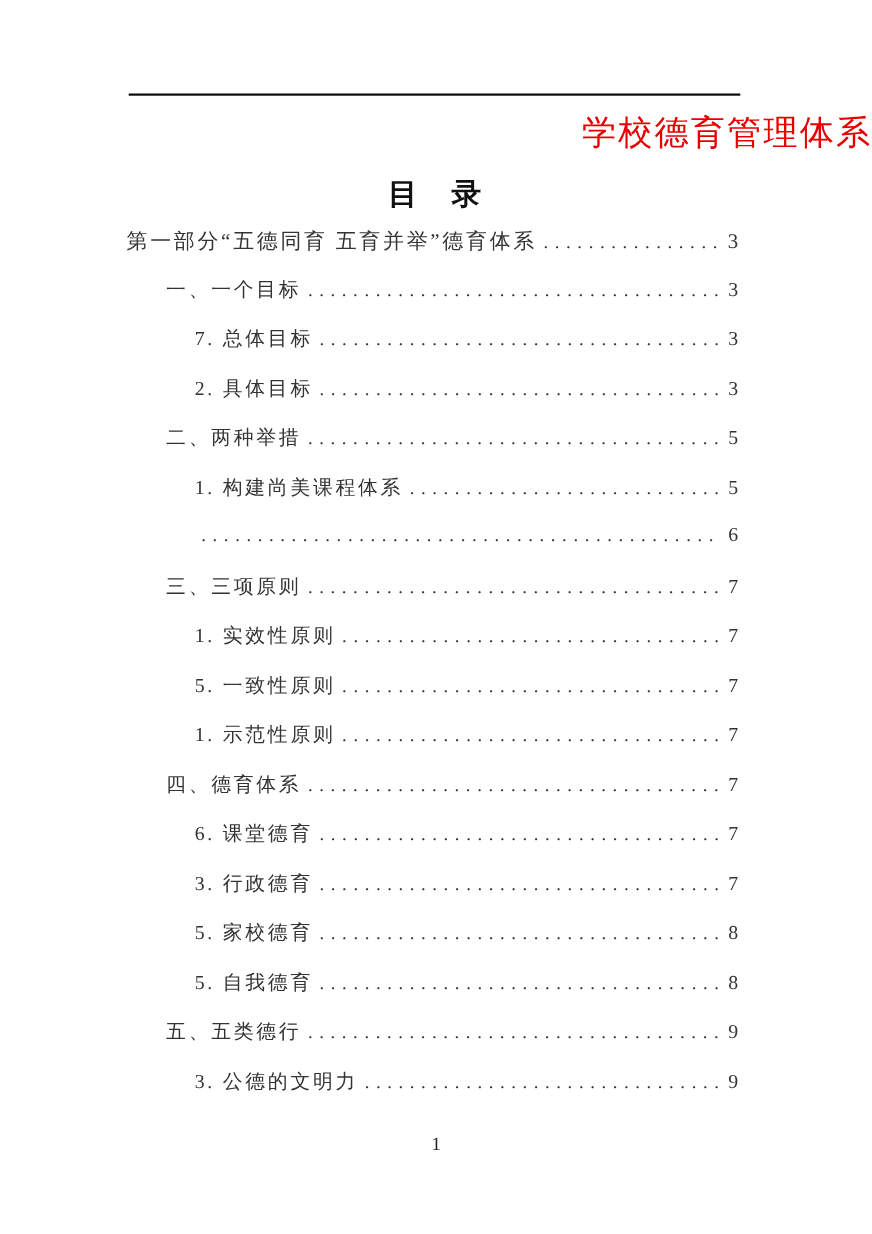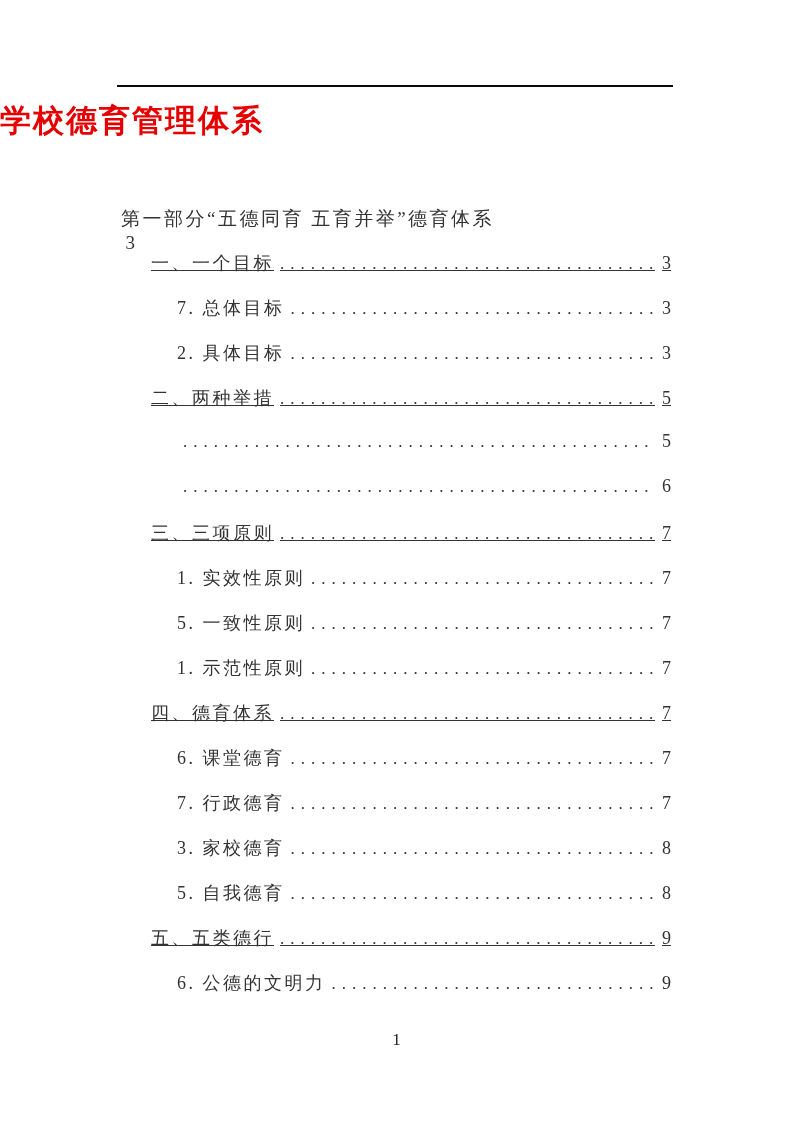--- a/index.html
+++ b/index.html
@@ -25,9 +25,9 @@
     left: 0;
     top: 101px;
     width: 100%;
-    text-align: left;
+    text-align: right;
     font-size: 31px;
-    font-weight: bold;
+    font-weight: normal;
     letter-spacing: 2px;
     line-height: 40px;
     white-space: nowrap;

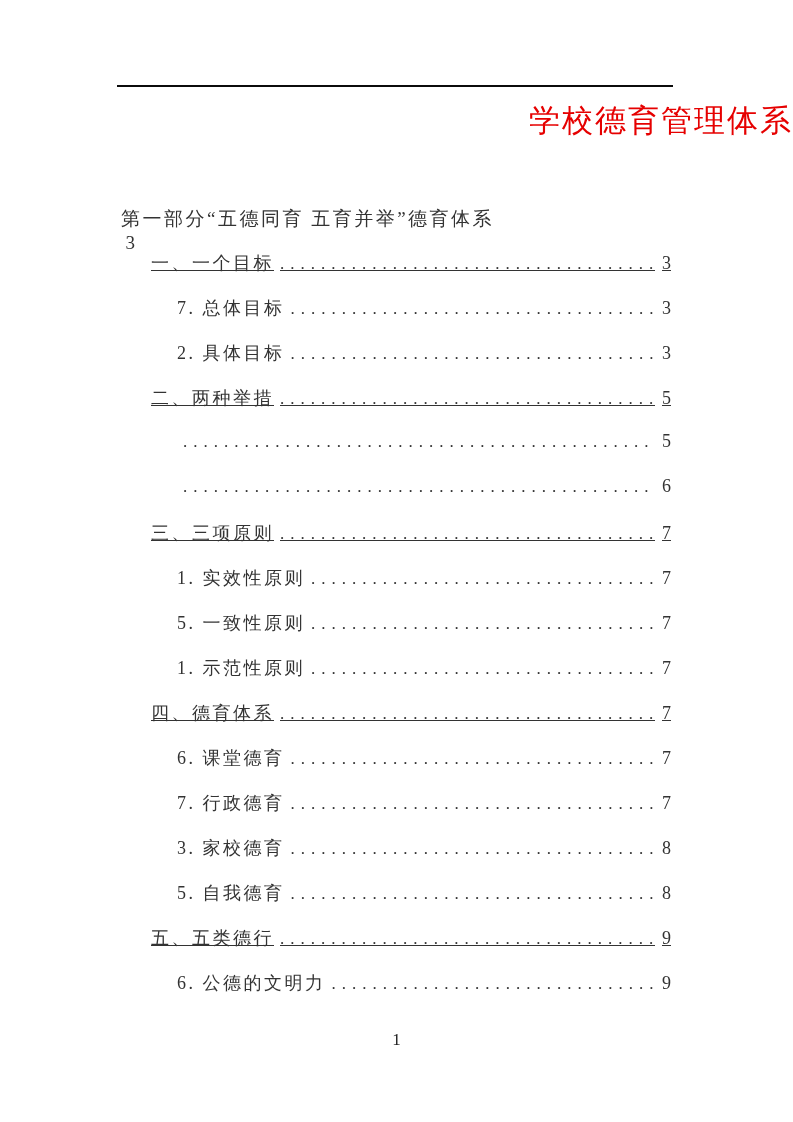--- a/index.html
+++ b/index.html
@@ -95,6 +95,7 @@
 <div class="page">
   <div class="header-rule"></div>
   <div class="doc-title" style="color: rgb(230, 0, 0);">学校德育管理体系</div>
+  <div class="toc-heading">目 录</div>
   <div class="toc-list">
       <div class="toc-row level-0">
     <span class="toc-label">第一部分“五德同育 五育并举”德育体系</span>

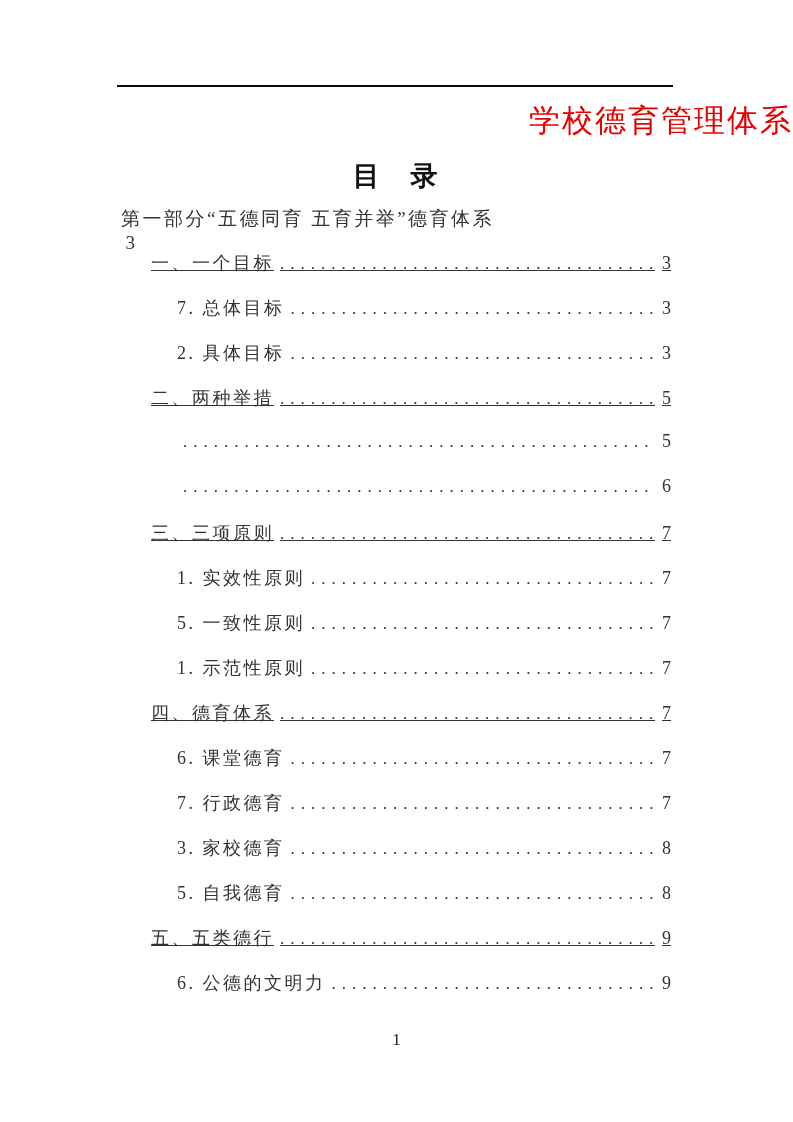--- a/index.html
+++ b/index.html
@@ -60,7 +60,7 @@
     letter-spacing: 2.5px;
     color: #333333;
   }
-  .toc-row.level-0 { font-size: 19px; flex-direction: column; }
+  .toc-row.level-0 { font-size: 19px; }
   .toc-row.level-1 { padding-left: 36px; text-decoration: underline; }
   .toc-row.level-2 { padding-left: 62px; }
   .toc-label { white-space: nowrap; }

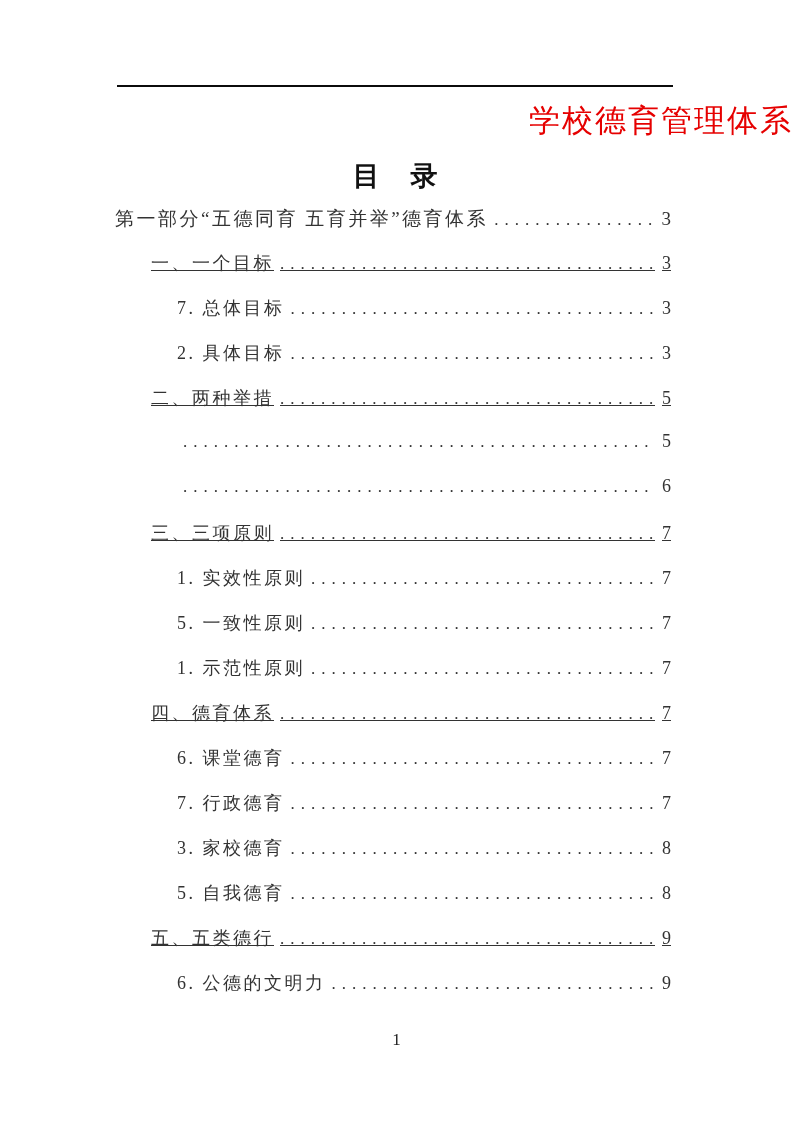--- a/index.html
+++ b/index.html
@@ -61,7 +61,7 @@
     color: #333333;
   }
   .toc-row.level-0 { font-size: 19px; }
-  .toc-row.level-1 { padding-left: 36px; text-decoration: underline; }
+  .toc-row.level-1 { padding-left: 36px; }
   .toc-row.level-2 { padding-left: 62px; }
   .toc-label { white-space: nowrap; }
   .toc-dots {

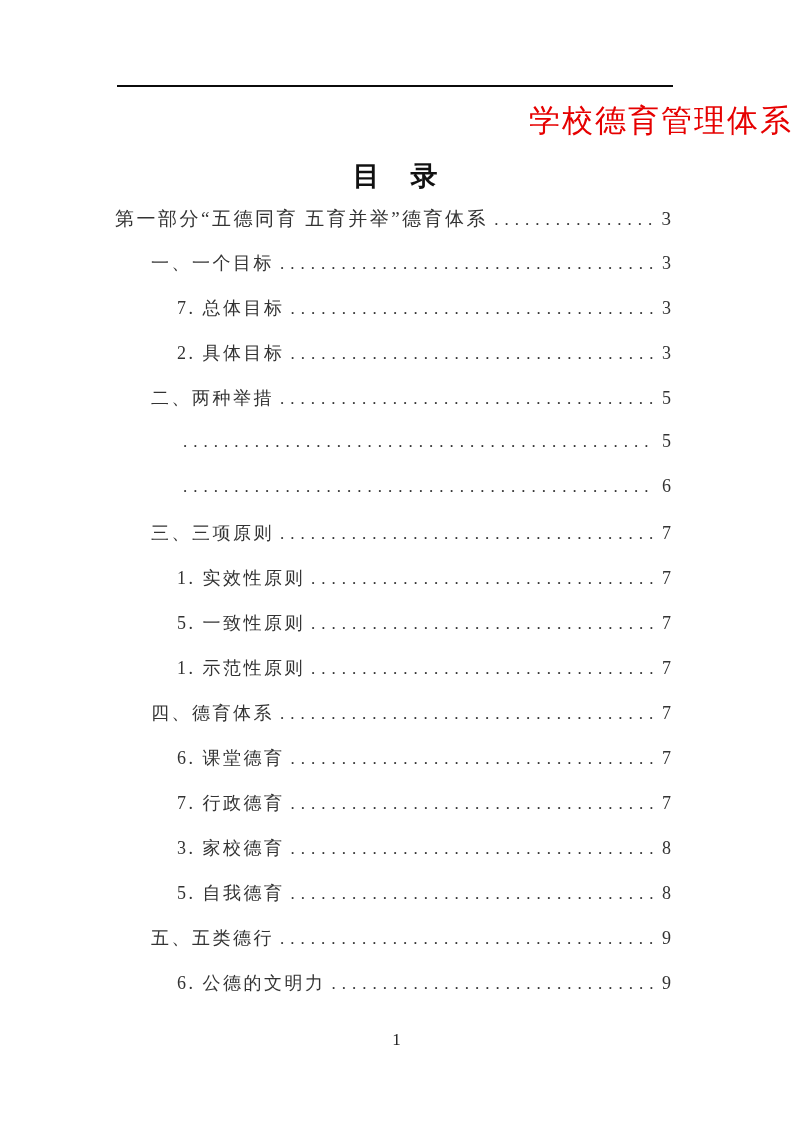--- a/index.html
+++ b/index.html
@@ -123,6 +123,7 @@
     <span class="toc-page">5</span>
   </div>
       <div class="toc-row level-2">
+    <span class="toc-label">1. 构建尚美课程体系</span>
     <span class="toc-dots" aria-hidden="true">..........................................................................................</span>
     <span class="toc-page">5</span>
   </div>

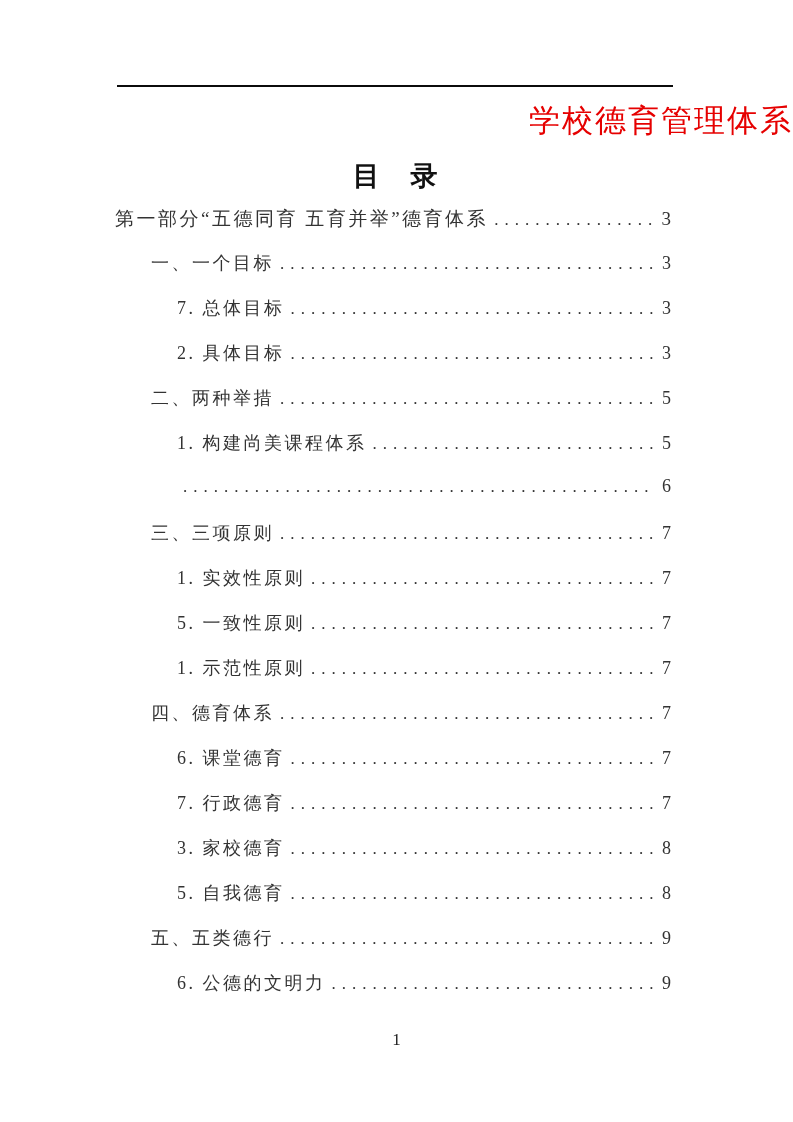--- a/index.html
+++ b/index.html
@@ -162,7 +162,7 @@
     <span class="toc-page">7</span>
   </div>
       <div class="toc-row level-2">
-    <span class="toc-label">7. 行政德育</span>
+    <span class="toc-label">3. 行政德育</span>
     <span class="toc-dots" aria-hidden="true">..........................................................................................</span>
     <span class="toc-page">7</span>
   </div>

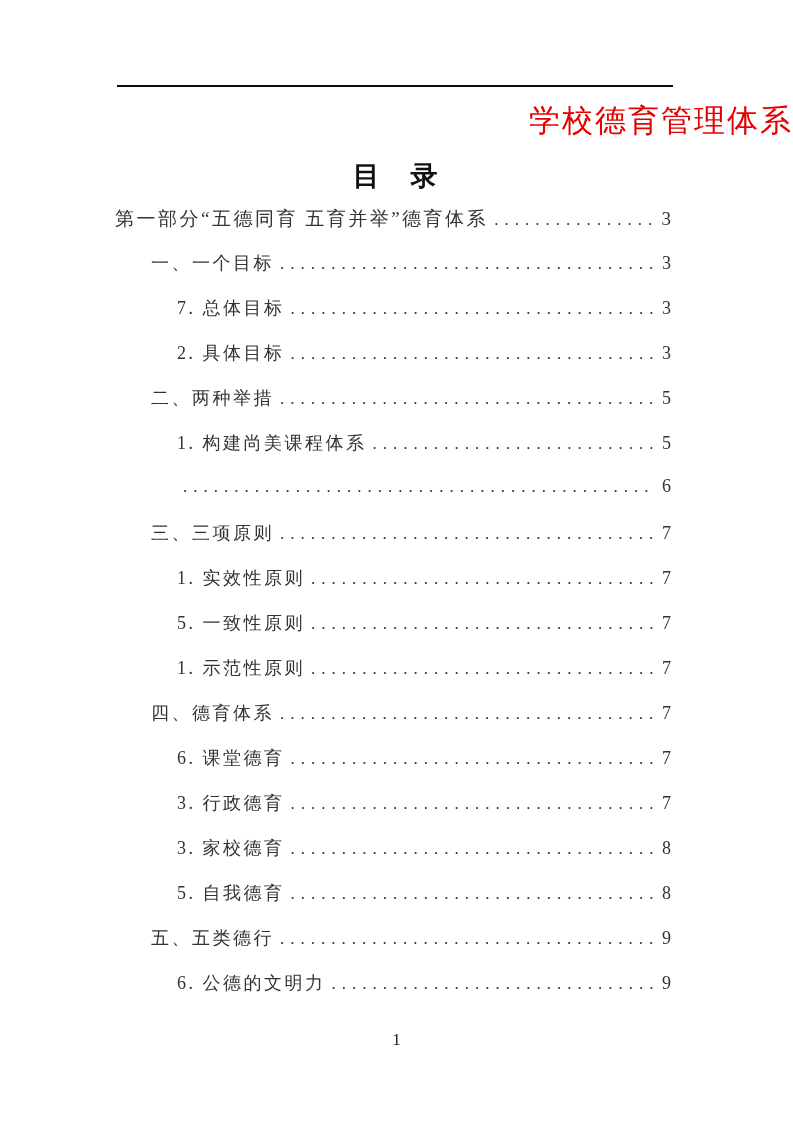--- a/index.html
+++ b/index.html
@@ -167,7 +167,7 @@
     <span class="toc-page">7</span>
   </div>
       <div class="toc-row level-2">
-    <span class="toc-label">3. 家校德育</span>
+    <span class="toc-label">5. 家校德育</span>
     <span class="toc-dots" aria-hidden="true">..........................................................................................</span>
     <span class="toc-page">8</span>
   </div>

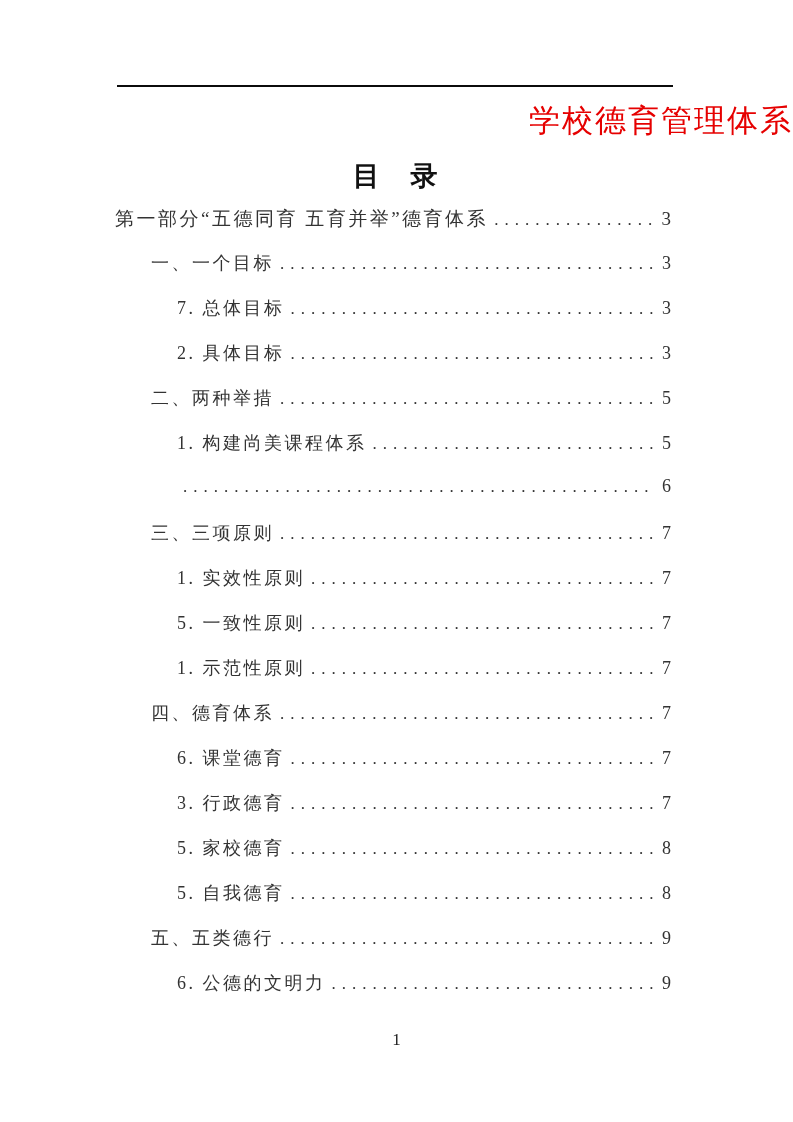--- a/index.html
+++ b/index.html
@@ -182,7 +182,7 @@
     <span class="toc-page">9</span>
   </div>
       <div class="toc-row level-2">
-    <span class="toc-label">6. 公德的文明力</span>
+    <span class="toc-label">3. 公德的文明力</span>
     <span class="toc-dots" aria-hidden="true">..........................................................................................</span>
     <span class="toc-page">9</span>
   </div>

